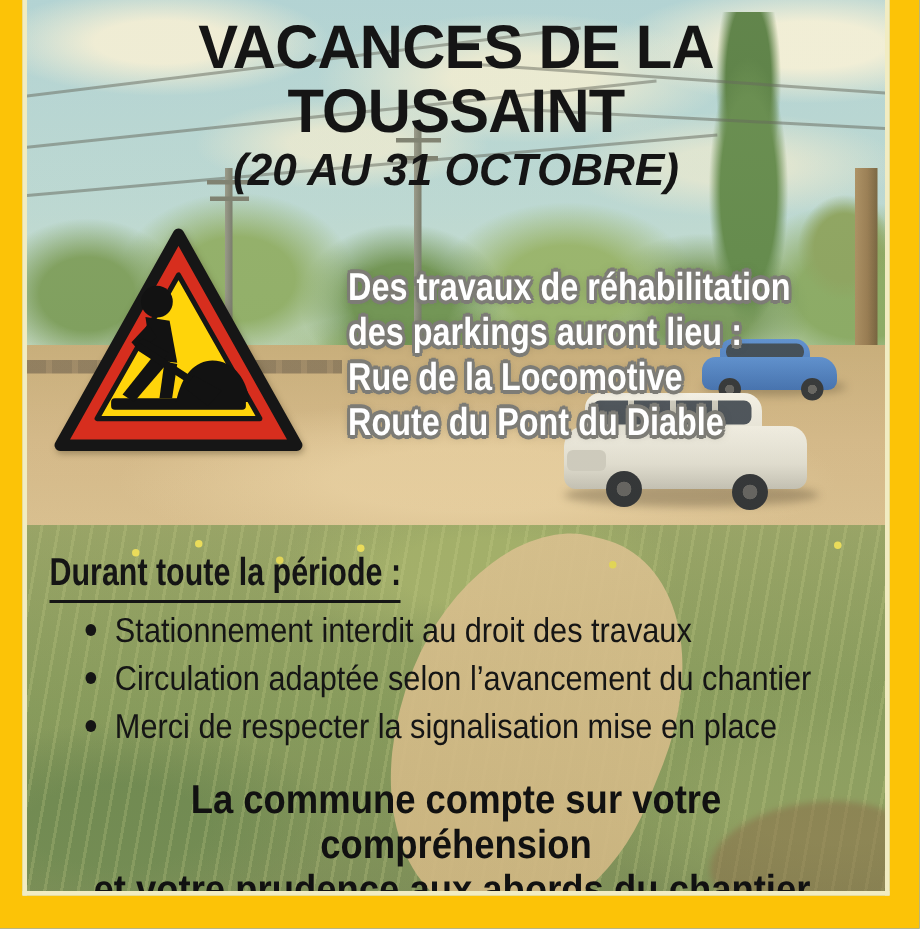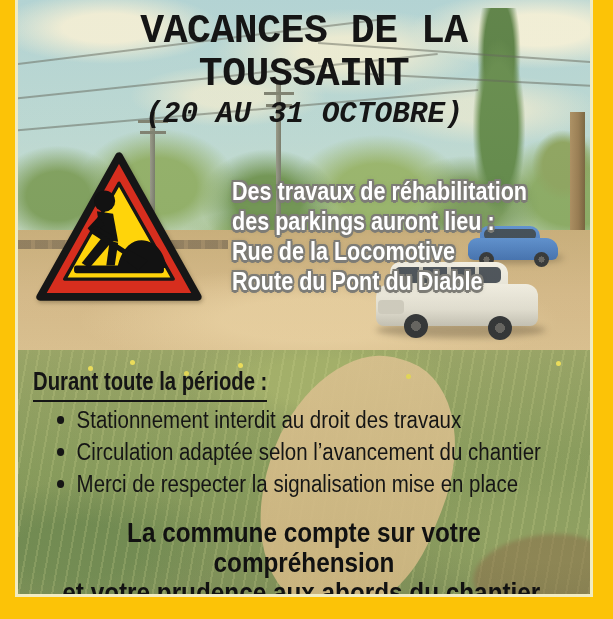--- a/index.html
+++ b/index.html
@@ -79,7 +79,7 @@
   .sign{left:12px;top:146px;width:178px;height:auto;filter:drop-shadow(1px 2px 2px rgba(60,50,20,.35));}
 
   
-  .title-block{left:0;top:10px;width:100%;text-align:center;color:var(--ink);font-family:Liberation Mono, monospace;}
+  .title-block{left:0;top:10px;width:100%;text-align:center;color:var(--ink);}
   .title{font-size:41px;font-weight:700;letter-spacing:-.5px;line-height:1.05;transform:scaleX(.97);}
   .subtitle{font-size:30px;font-weight:700;font-style:italic;margin-top:1px;transform:scaleX(.98);}
   .announce{left:214px;top:176px;font-weight:700;font-size:26px;line-height:30px;

